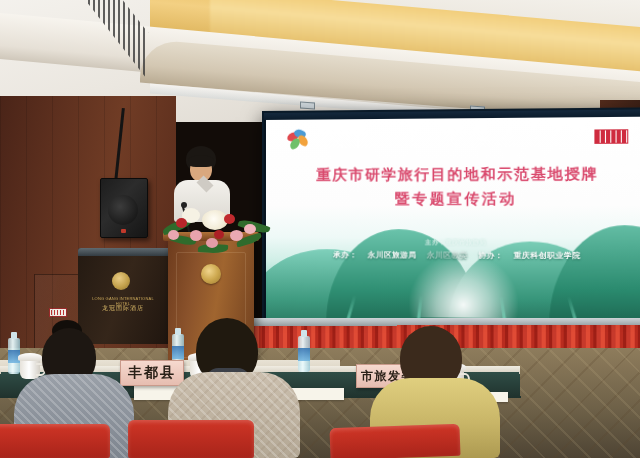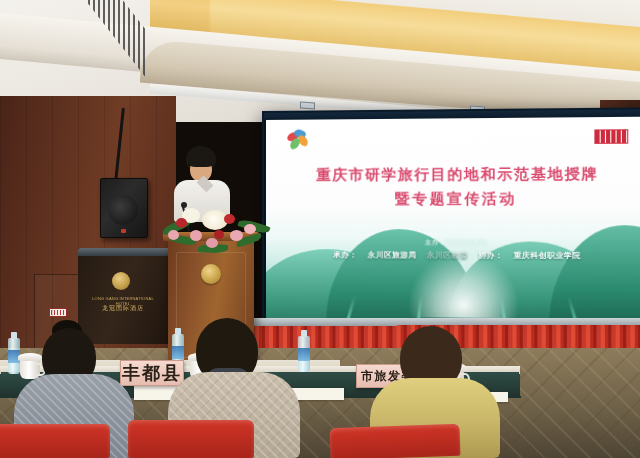--- a/index.html
+++ b/index.html
@@ -441,7 +441,7 @@
     font-weight: bold;
     font-family: "Liberation Serif", serif;
   }
-  .placard-1 { left: 120px; top: 360px; width: 62px; height: 24px; font-size: 18px; letter-spacing: 2px; }
+  .placard-1 { left: 120px; top: 360px; width: 62px; height: 24px; font-size: 14px; letter-spacing: 2px; }
   .placard-2 { left: 356px; top: 364px; width: 62px; height: 22px; font-size: 12px; letter-spacing: 1.5px; }
 
   .bottle {

